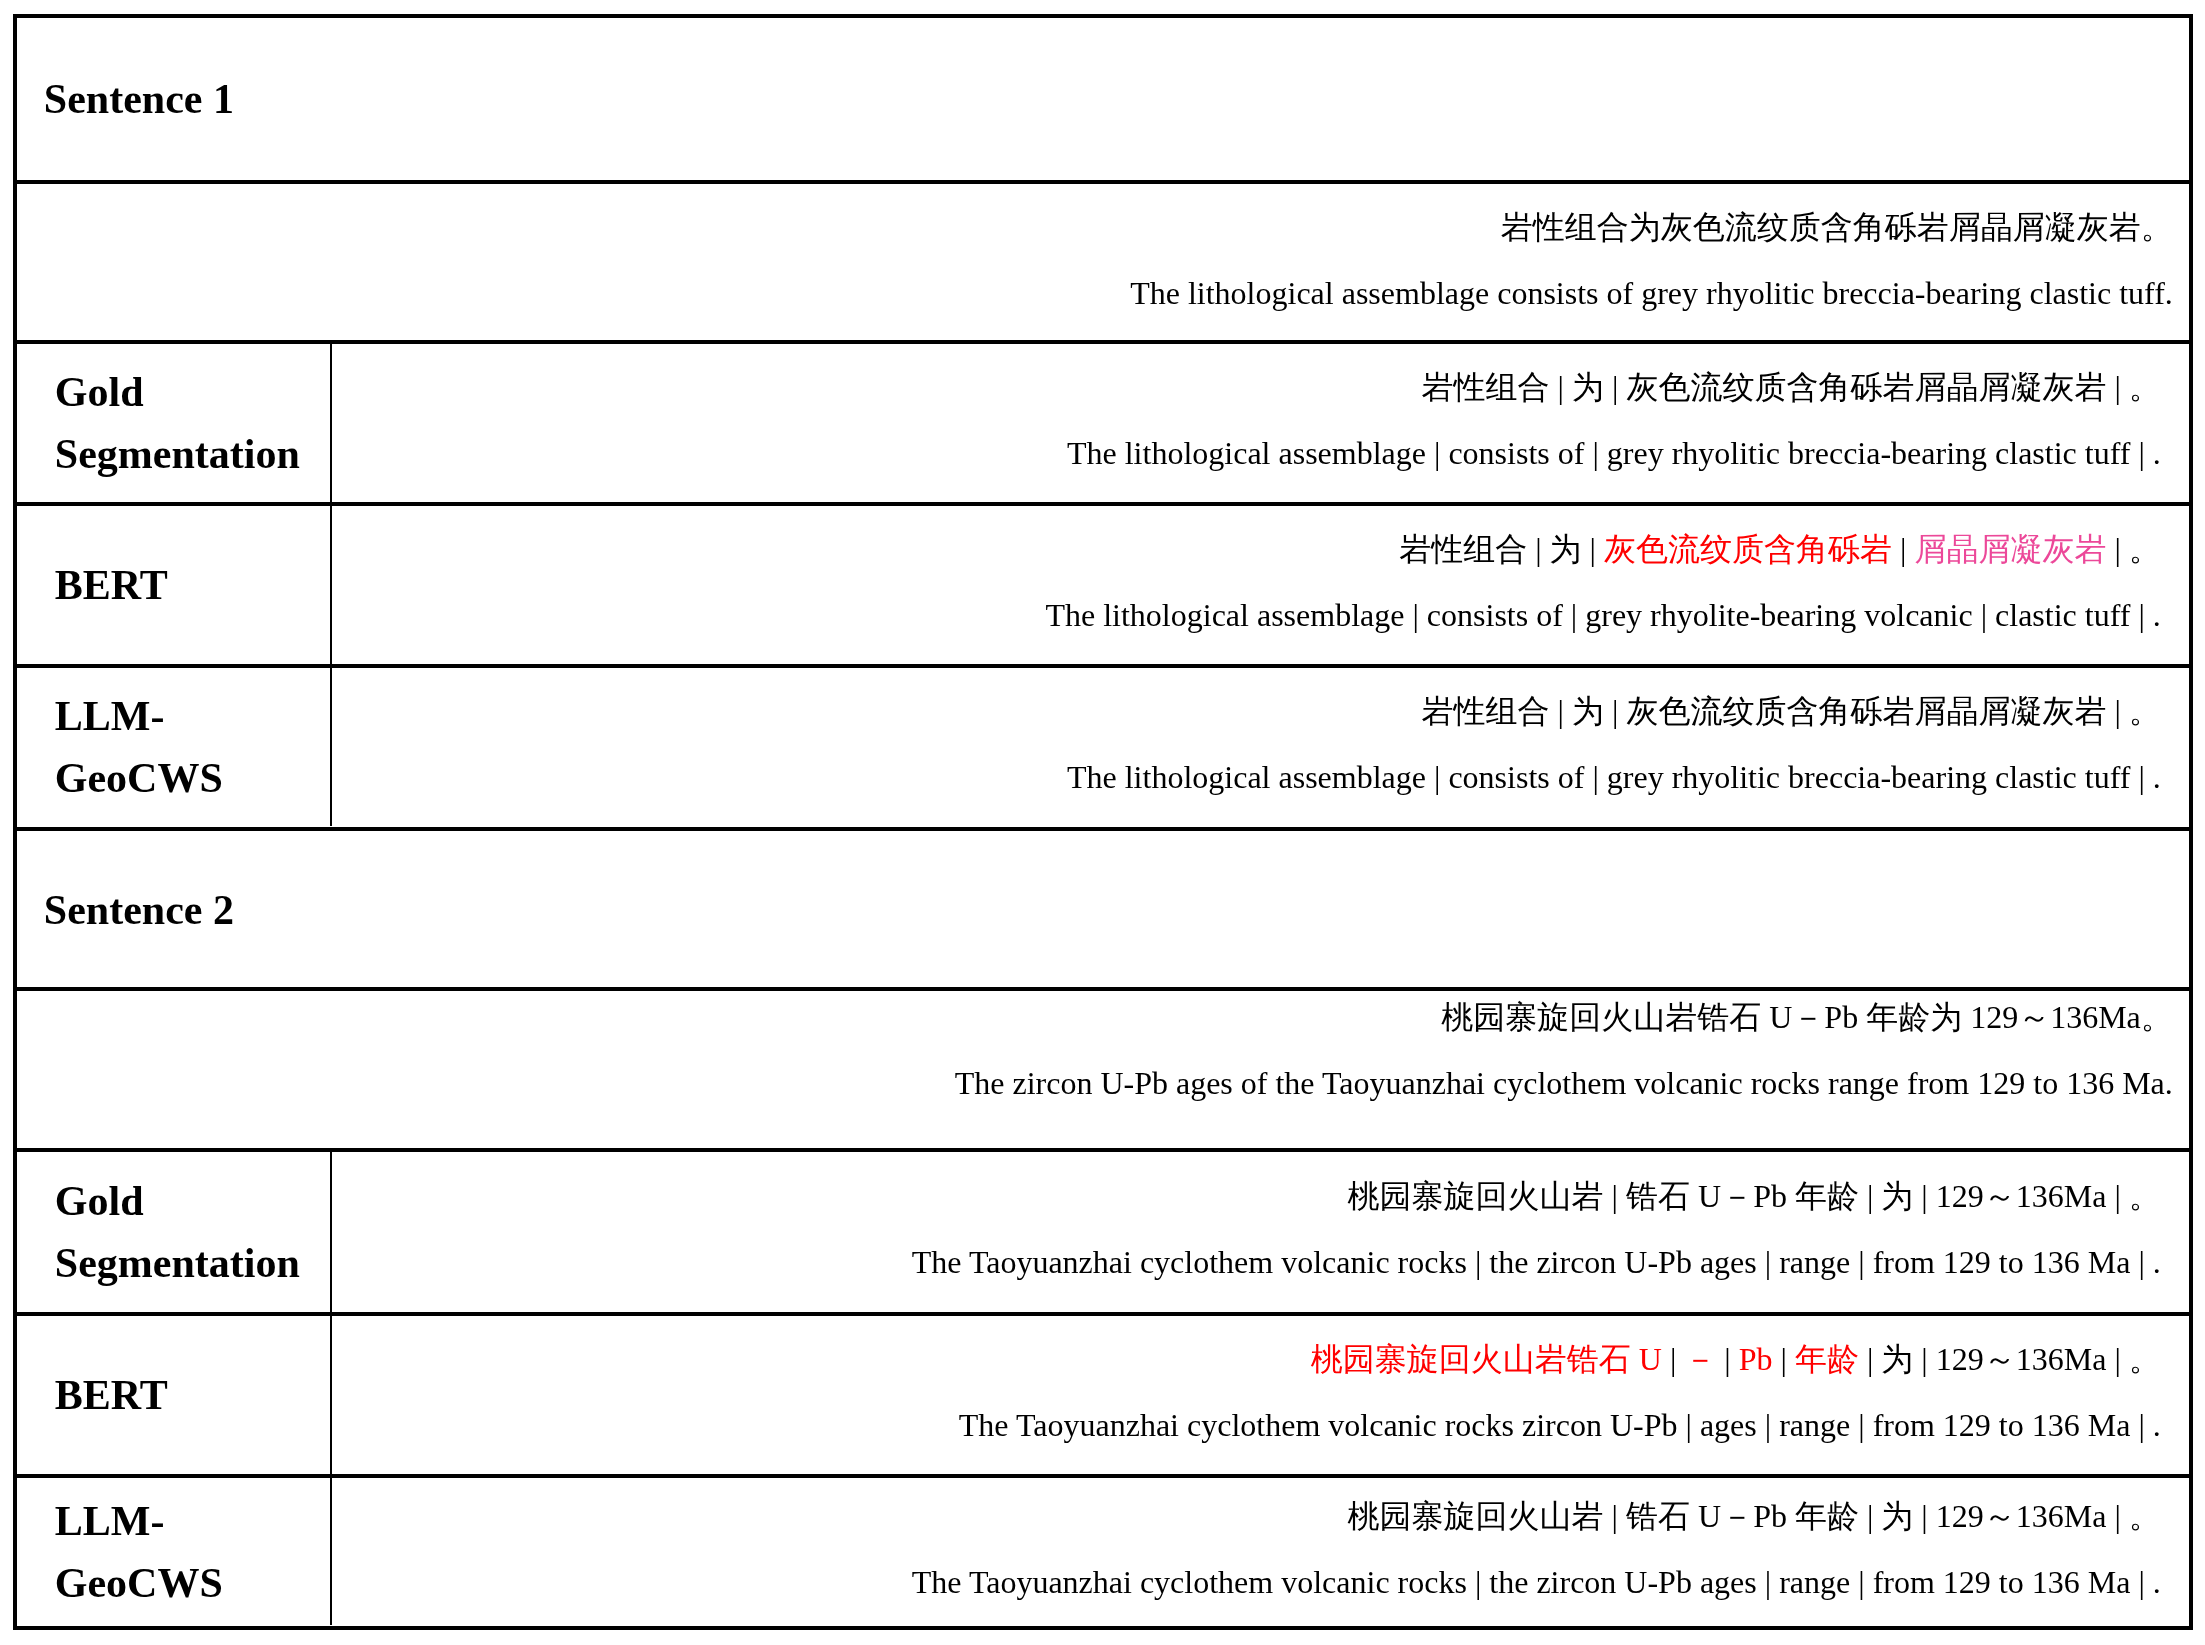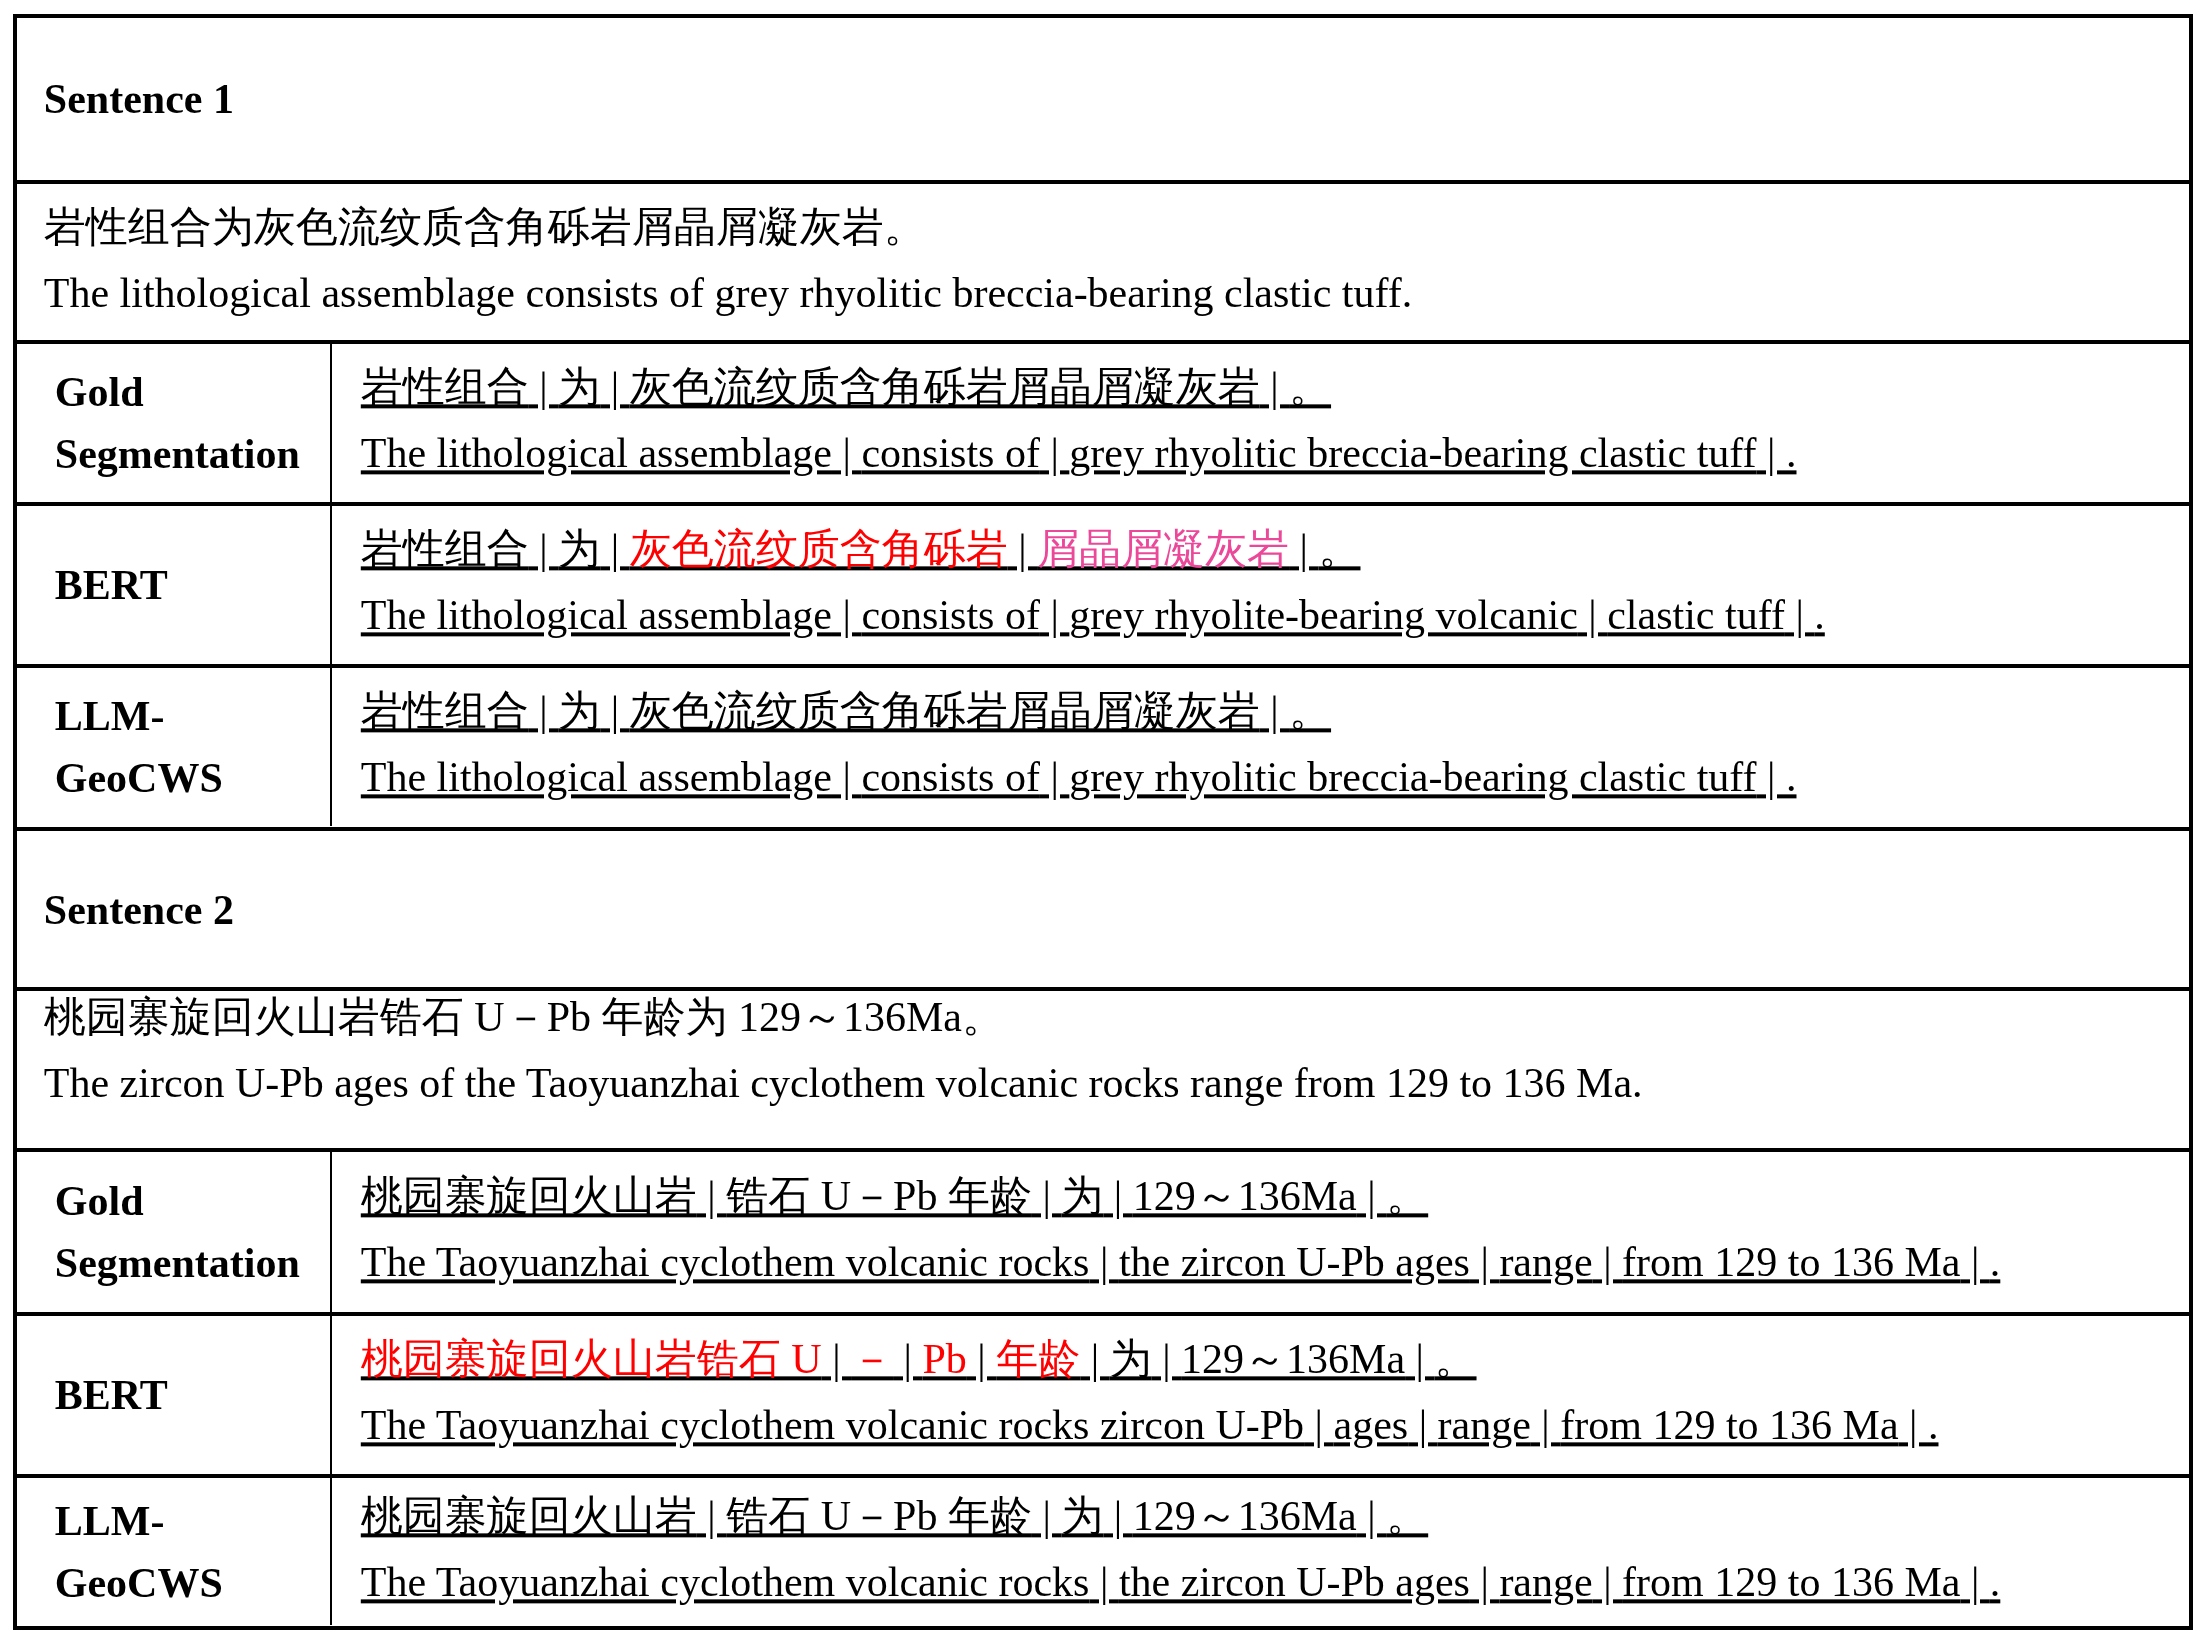--- a/index.html
+++ b/index.html
@@ -12,7 +12,7 @@
   .hdr-text { position: absolute; left: 27px; top: 50%; transform: translateY(-50%);
               font-weight: bold; font-size: 42px; line-height: 1; white-space: nowrap; }
   .full-cell { position: absolute; left: 27px; right: 16px; top: 50%; transform: translateY(-52%); }
-  .line { font-size: 42px; line-height: 66px; white-space: nowrap; }
+  .line { font-size: 32px; line-height: 66px; white-space: nowrap; text-align: right; }
   .label-cell { position: absolute; left: 0; top: 0; bottom: 0; width: 315px;
                 border-right: 2.4px solid #000; box-sizing: border-box; }
   .label-text { position: absolute; left: 38px; top: 50%; transform: translateY(-50%);

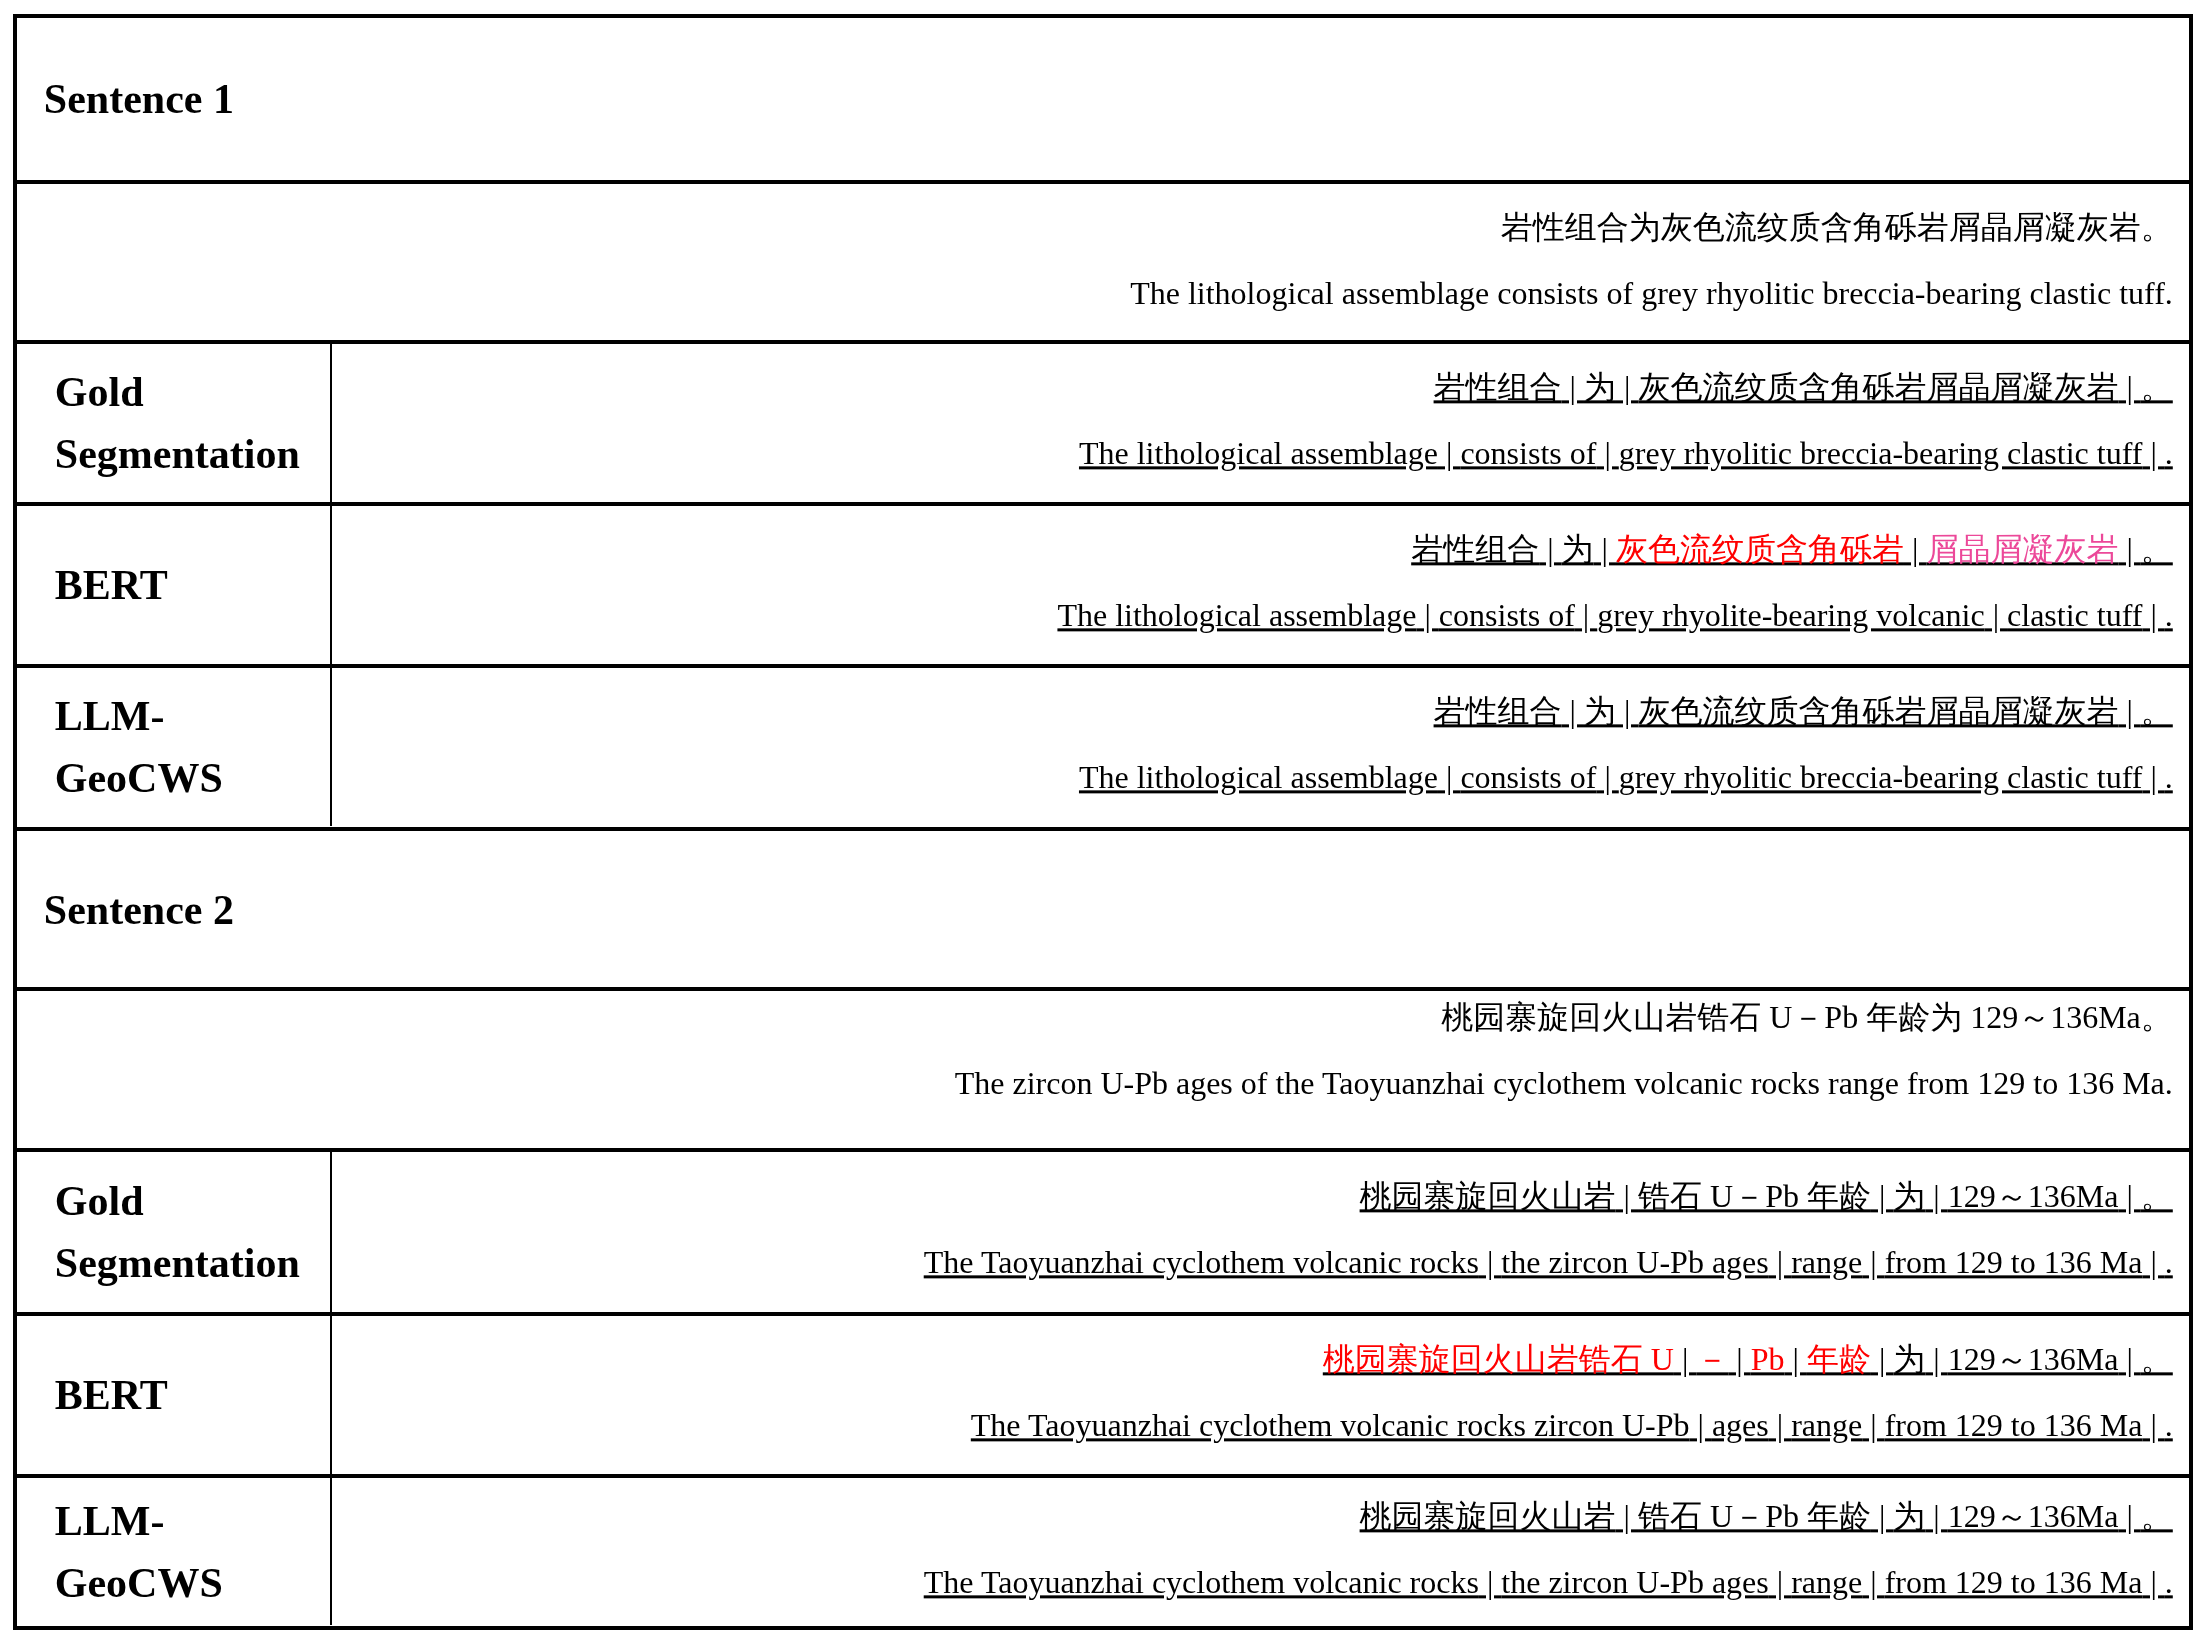--- a/index.html
+++ b/index.html
@@ -18,7 +18,7 @@
   .label-text { position: absolute; left: 38px; top: 50%; transform: translateY(-50%);
                 font-weight: bold; font-size: 42px; line-height: 62px; white-space: nowrap; }
   .content-cell { position: absolute; left: 315px; right: 0; top: 0; bottom: 0; }
-  .content-inner { position: absolute; left: 29px; right: 16px; top: 50%; transform: translateY(-52%); text-decoration: underline; }
+  .content-inner { position: absolute; left: 29px; right: 28px; top: 50%; transform: translateY(-52%); }
   .seg { }
   .seg.err { color: #ff0000; }
   .sep { color: #000; }

